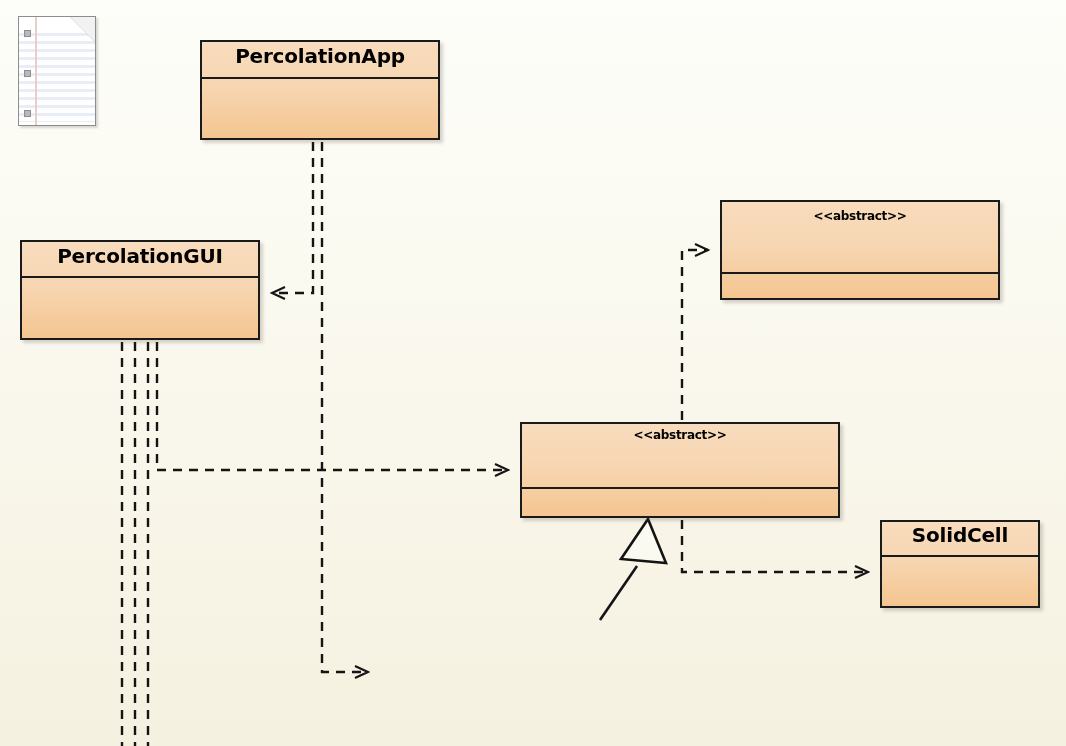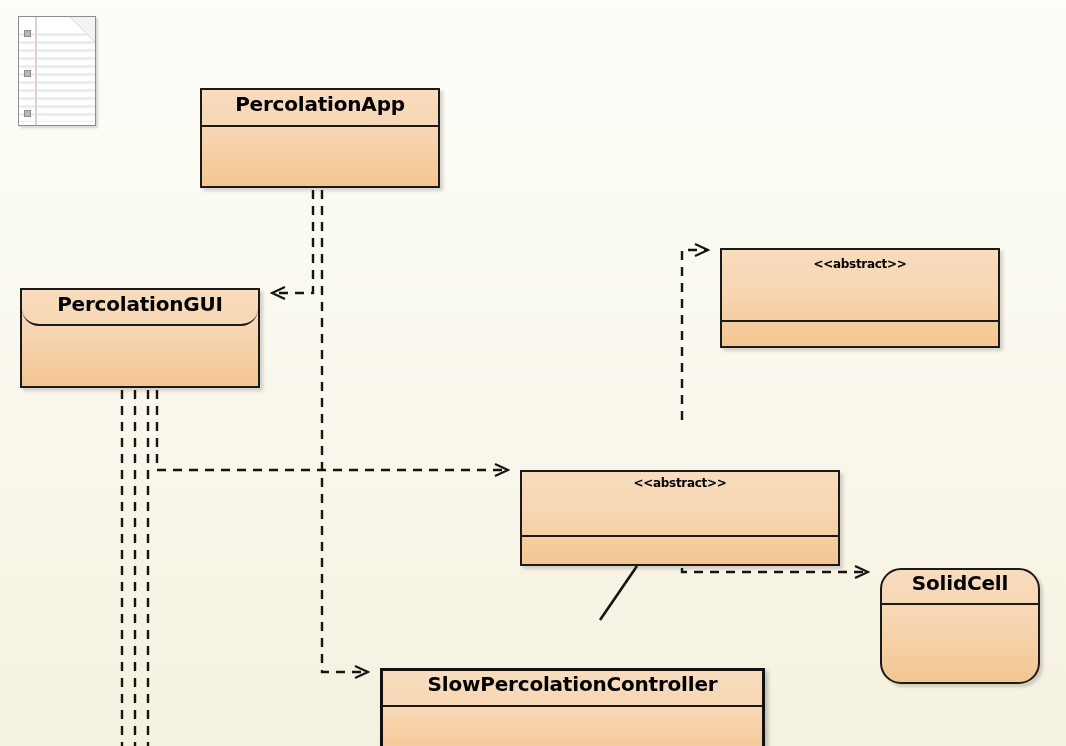--- a/index.html
+++ b/index.html
@@ -29,7 +29,6 @@
     border: 2px solid #1a1a1a;
     background: linear-gradient(to bottom, #f8dcbd 0%, #f7d6b2 45%, #f4c590 100%);
     box-shadow: 3px 3px 3px rgba(80,70,55,0.22);
-    margin-top: 48px;
   }
   .uml-class.selected {
     border-width: 3px;

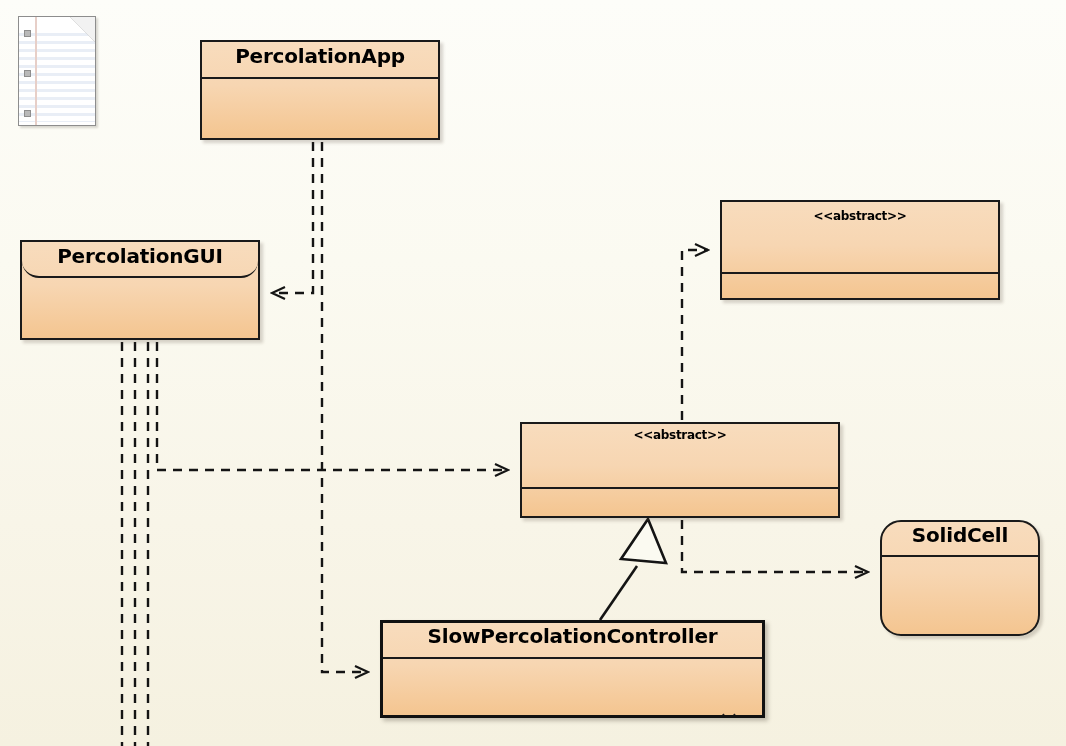--- a/index.html
+++ b/index.html
@@ -187,7 +187,7 @@
   </div>
 
   <div class="uml-class" style="left:20px; top:240px; width:240px; height:100px;">
-    <div class="uml-header" style="height:36px;border-radius:17px;">
+    <div class="uml-header" style="height:36px;">
       <span class="cname">PercolationGUI</span>
     </div>
     <div class="uml-body" style="height:60px;"></div>

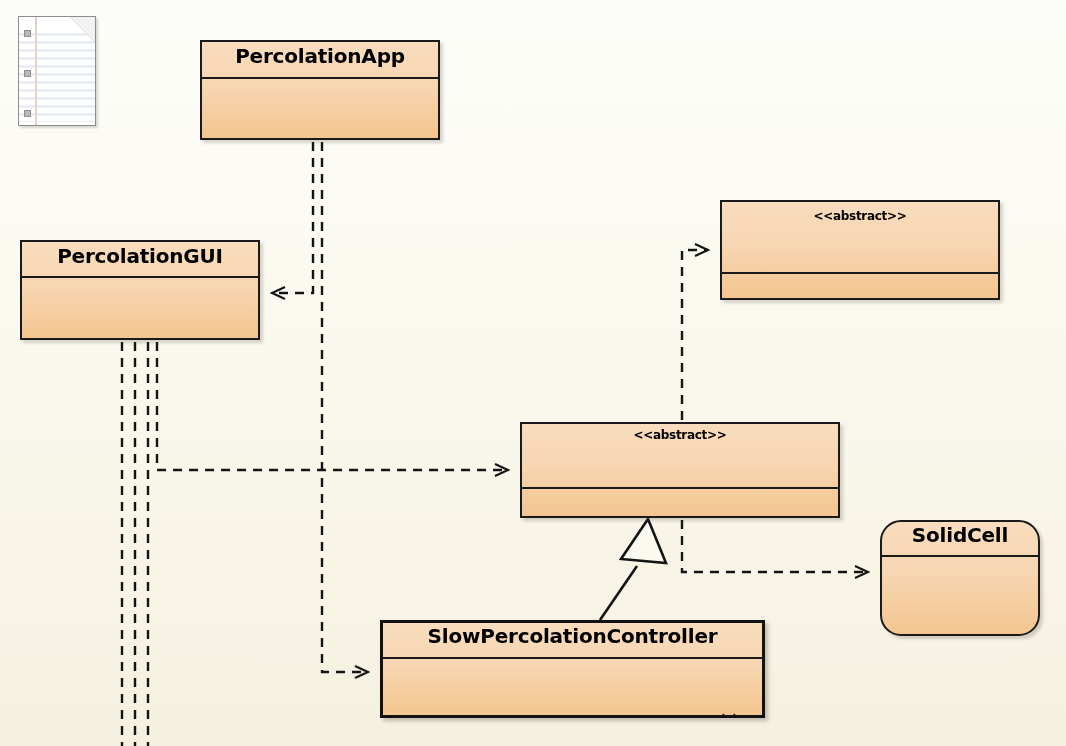--- a/index.html
+++ b/index.html
@@ -207,7 +207,7 @@
     <div class="uml-body" style="height:27px;"></div>
   </div>
 
-  <div class="uml-class" style="left:880px; top:520px; width:160px; height:116px;border-radius:21px;">
+  <div class="uml-class" style="left:880px; top:520px; width:160px; height:88px;">
     <div class="uml-header" style="height:35px; padding-top:3px;">
       <span class="cname">SolidCell</span>
     </div>

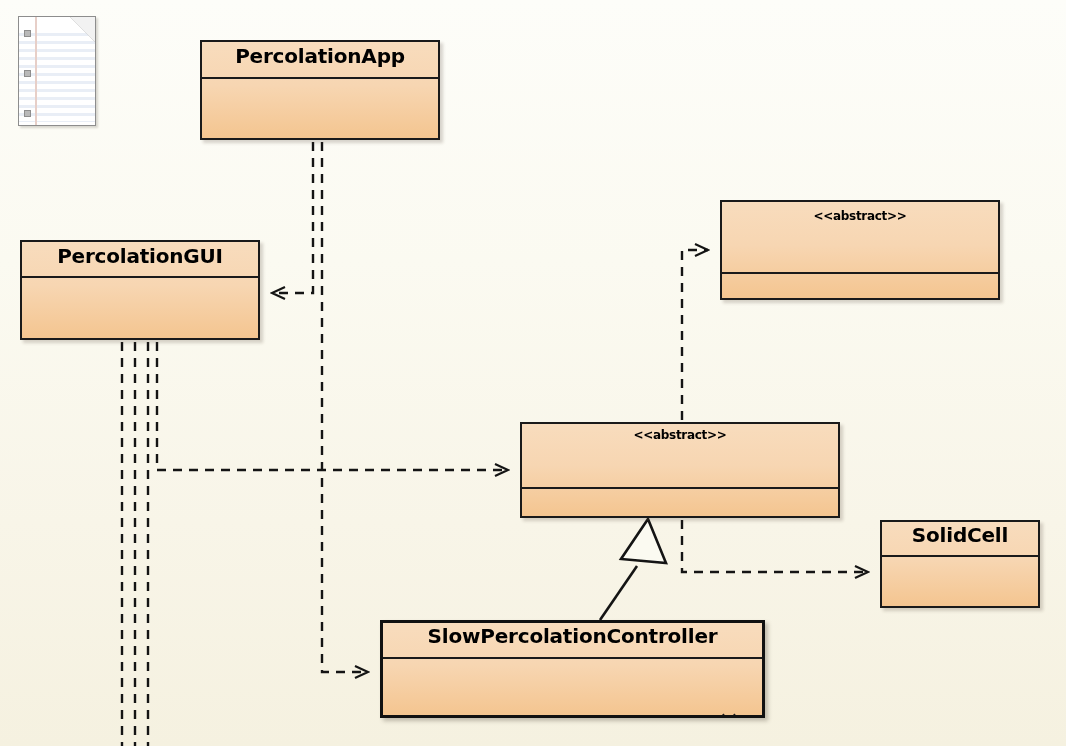--- a/index.html
+++ b/index.html
@@ -214,16 +214,6 @@
     <div class="uml-body" style="height:61px;"></div>
   </div>
 
-  <div class="uml-class selected" style="left:380px; top:620px; width:385px; height:98px;">
-    <div class="uml-header" style="height:36px; padding-top:3px;">
-      <span class="cname">SlowPercolationController</span>
-    </div>
-    <div class="uml-body" style="height:56px;"></div>
-    <div class="corner-marks">
-      <i class="m1"></i>
-        <i class="m2"></i>
-    </div>
-  </div>
 
 </div>
 

